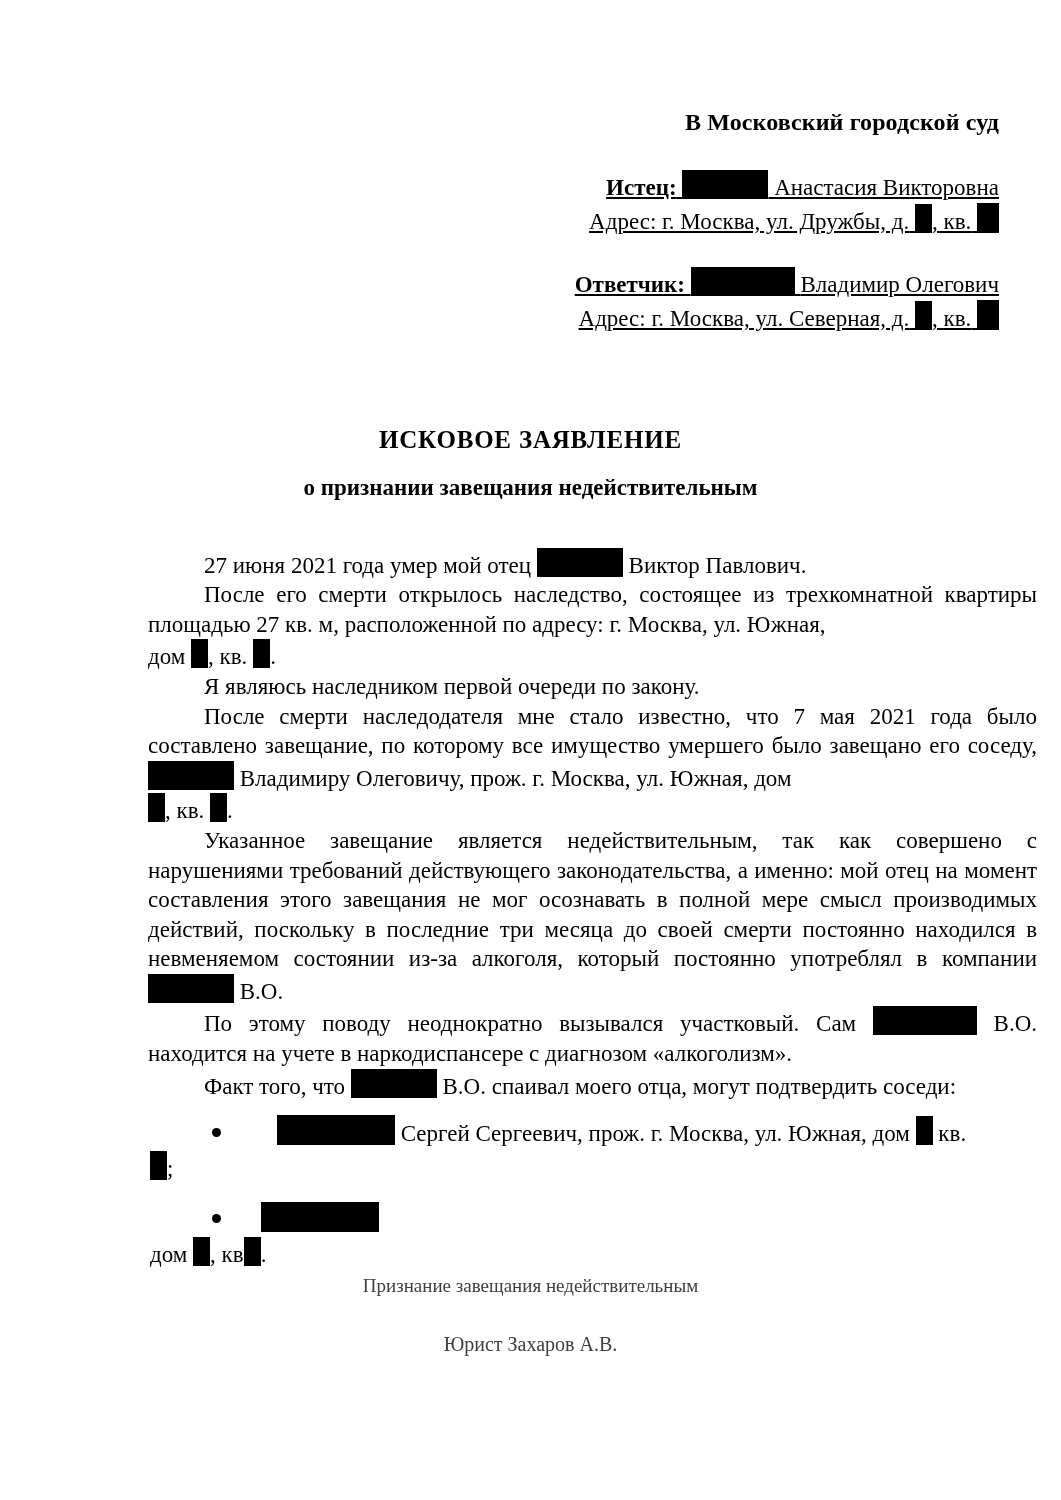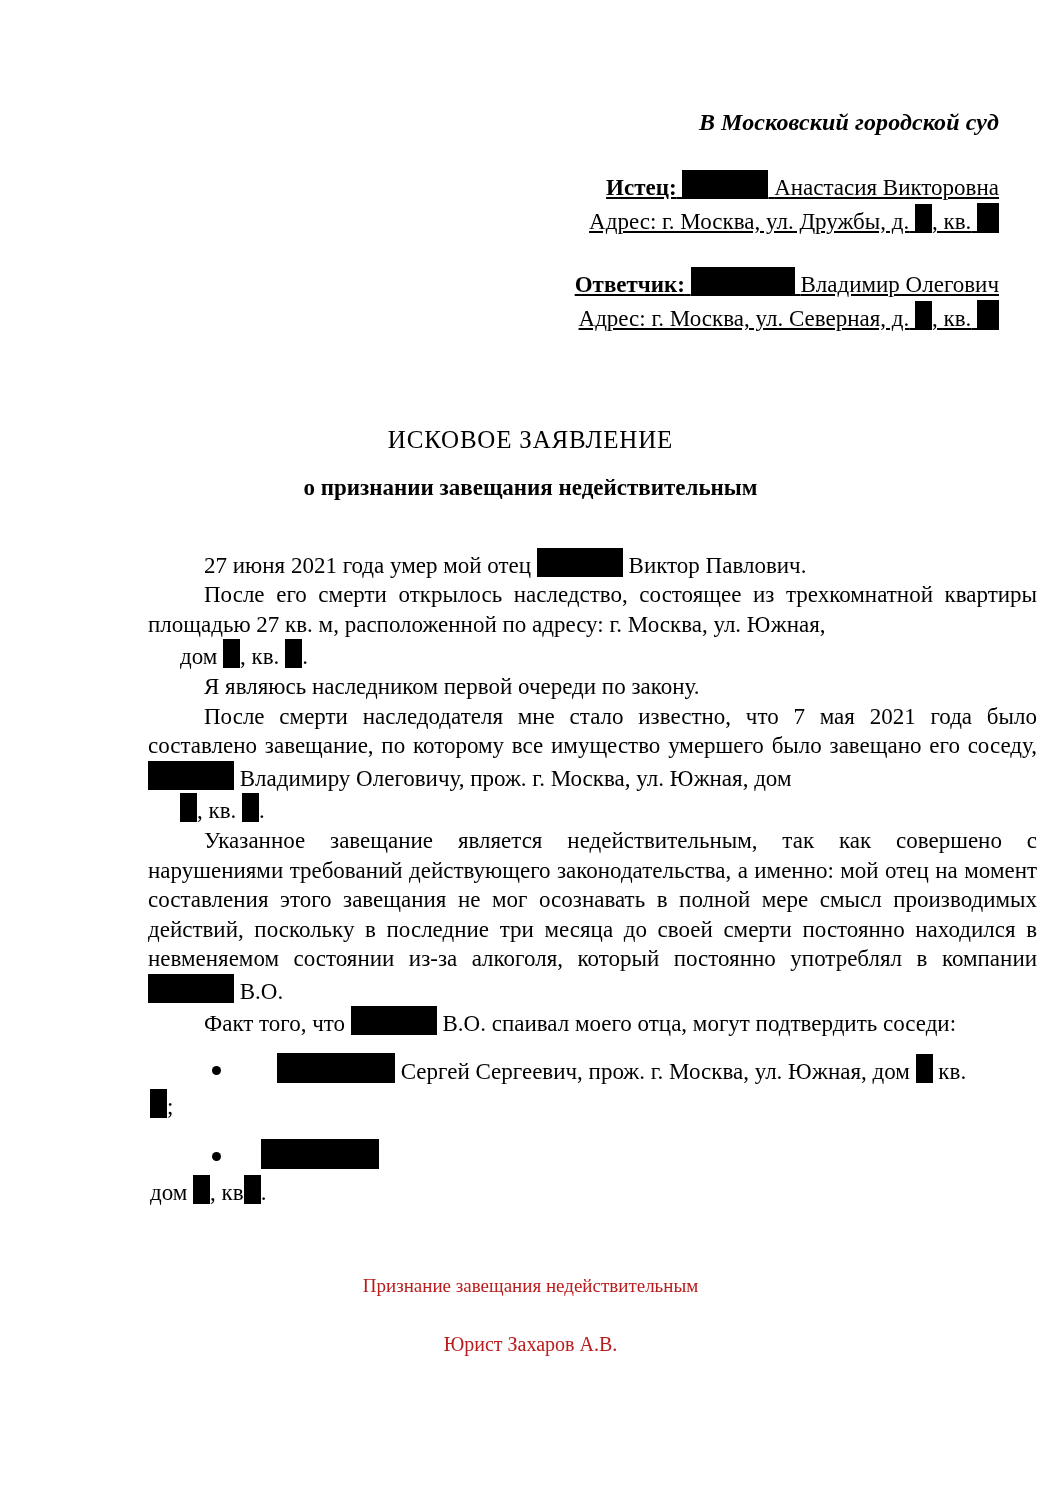--- a/index.html
+++ b/index.html
@@ -48,7 +48,6 @@
     margin: 0;
     padding: 108px 62px 0 0;
     letter-spacing: 0.1px;
-    font-style: italic;
   }
 
   .party-block {

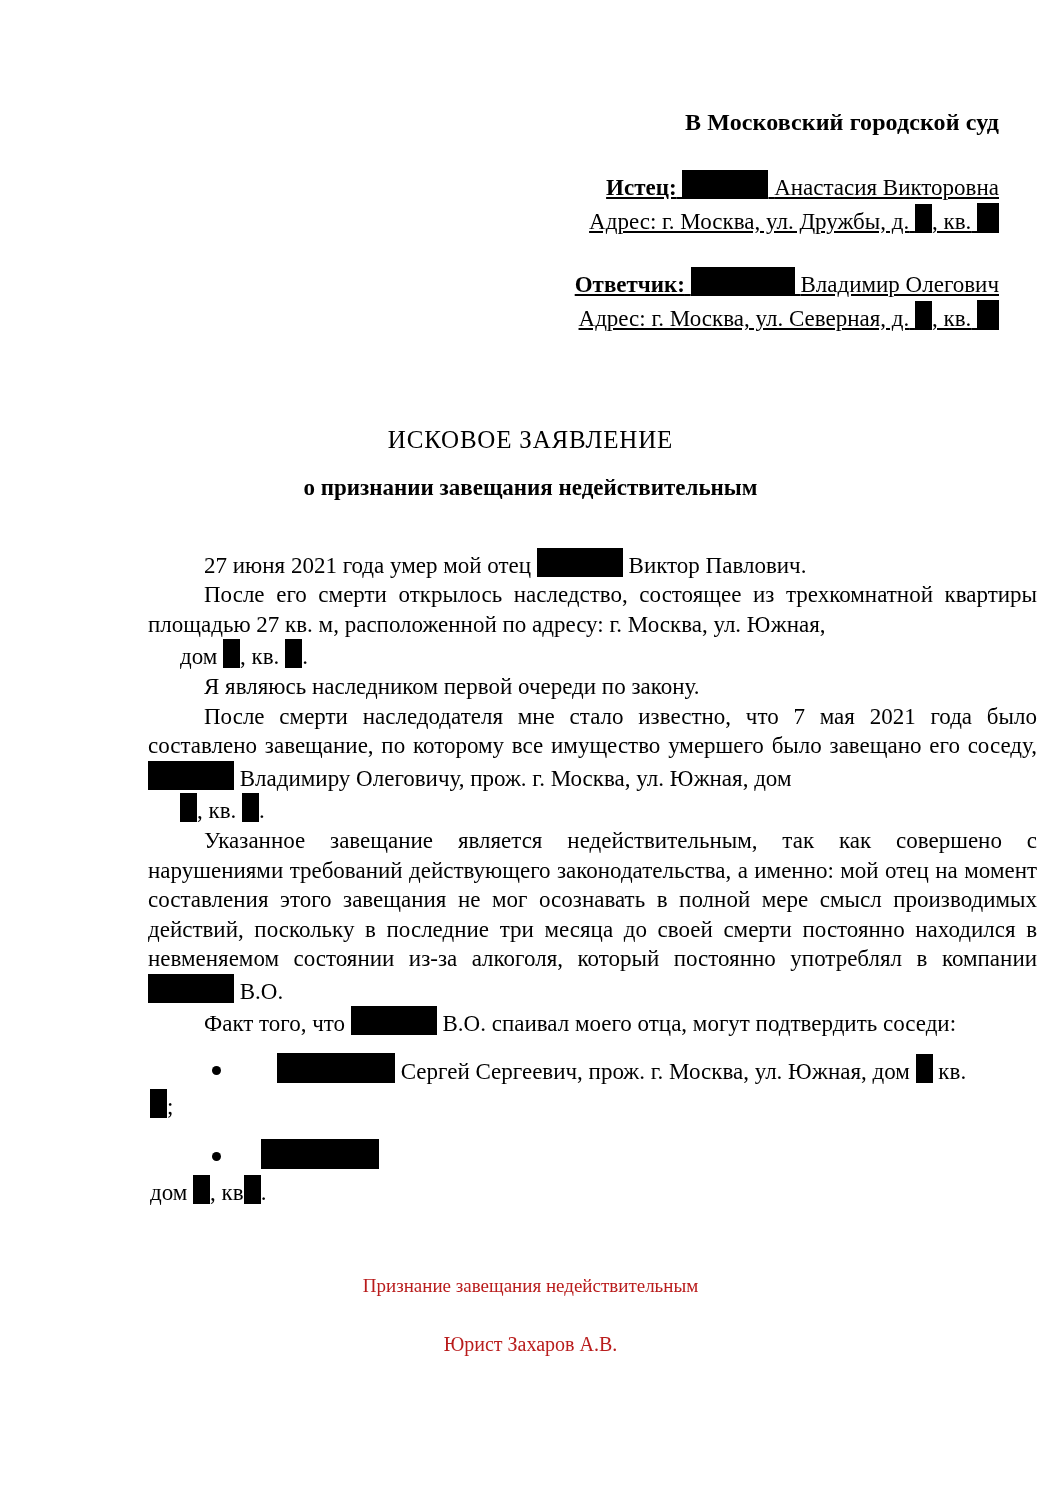--- a/index.html
+++ b/index.html
@@ -70,7 +70,7 @@
   
   .doc-title {
     text-align: center;
-    font-weight: normal;
+    font-weight: bold;
     font-size: 25px;
     letter-spacing: 0.8px;
     margin: 0;

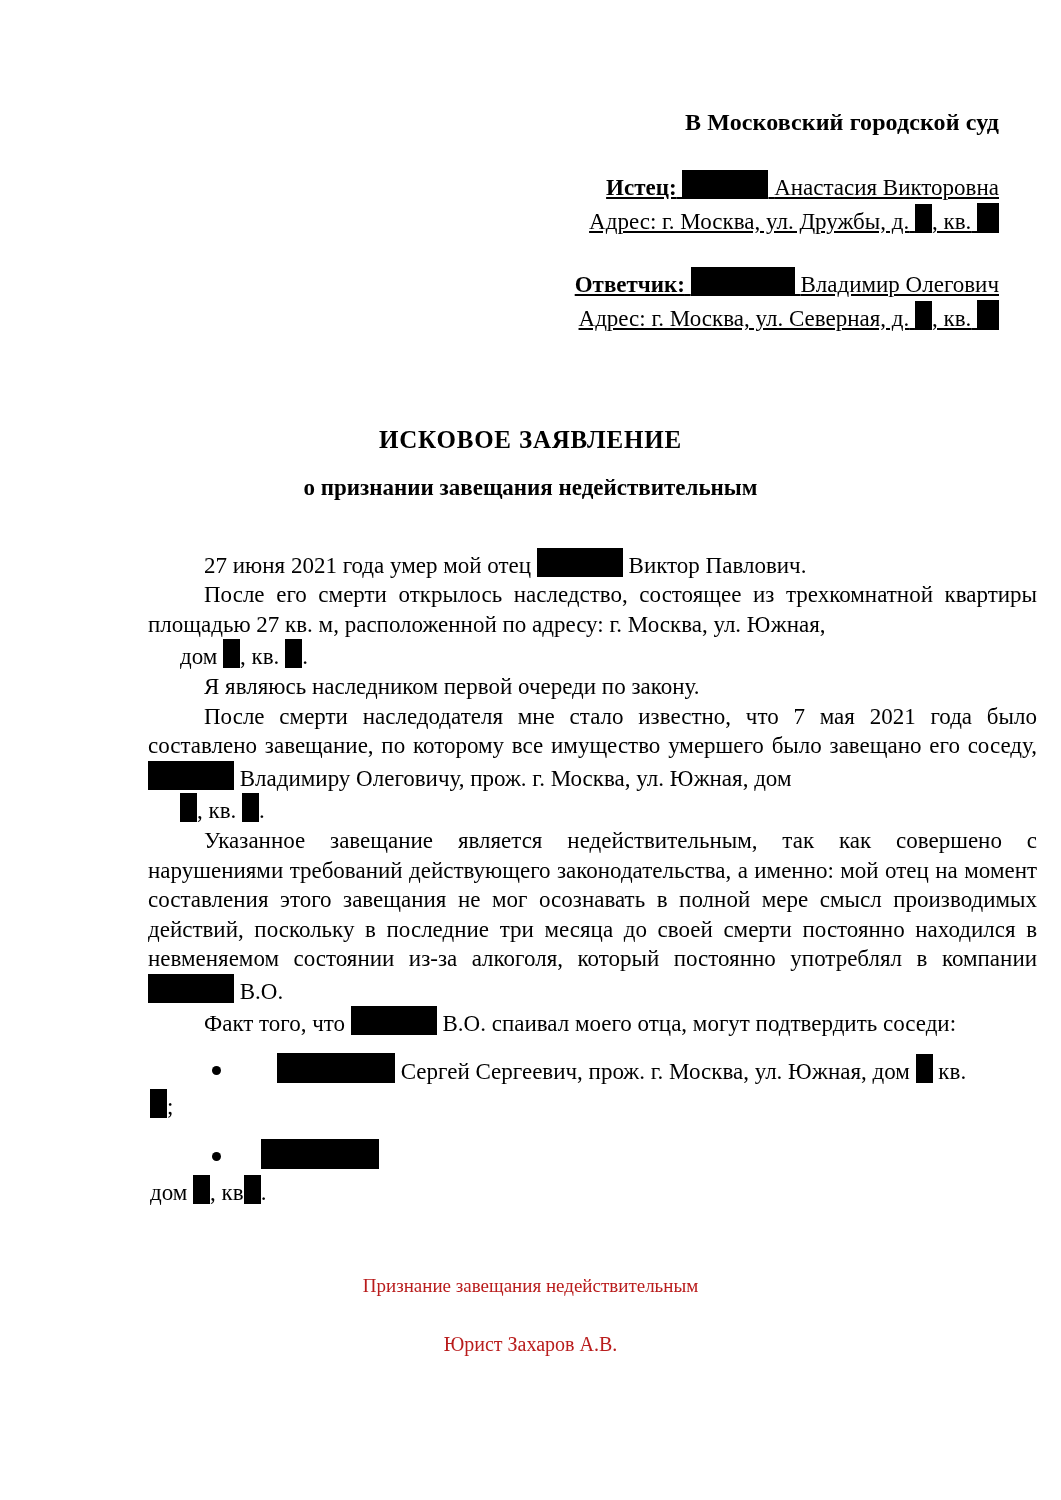--- a/index.html
+++ b/index.html
@@ -95,7 +95,7 @@
     text-indent: 56px;
     text-justify: inter-word;
   }
-  .body-wrap p.noindent { text-indent: 0; margin-left: 32px; }
+  .body-wrap p.noindent { text-indent: 0; }
 
   
   .witness-list {

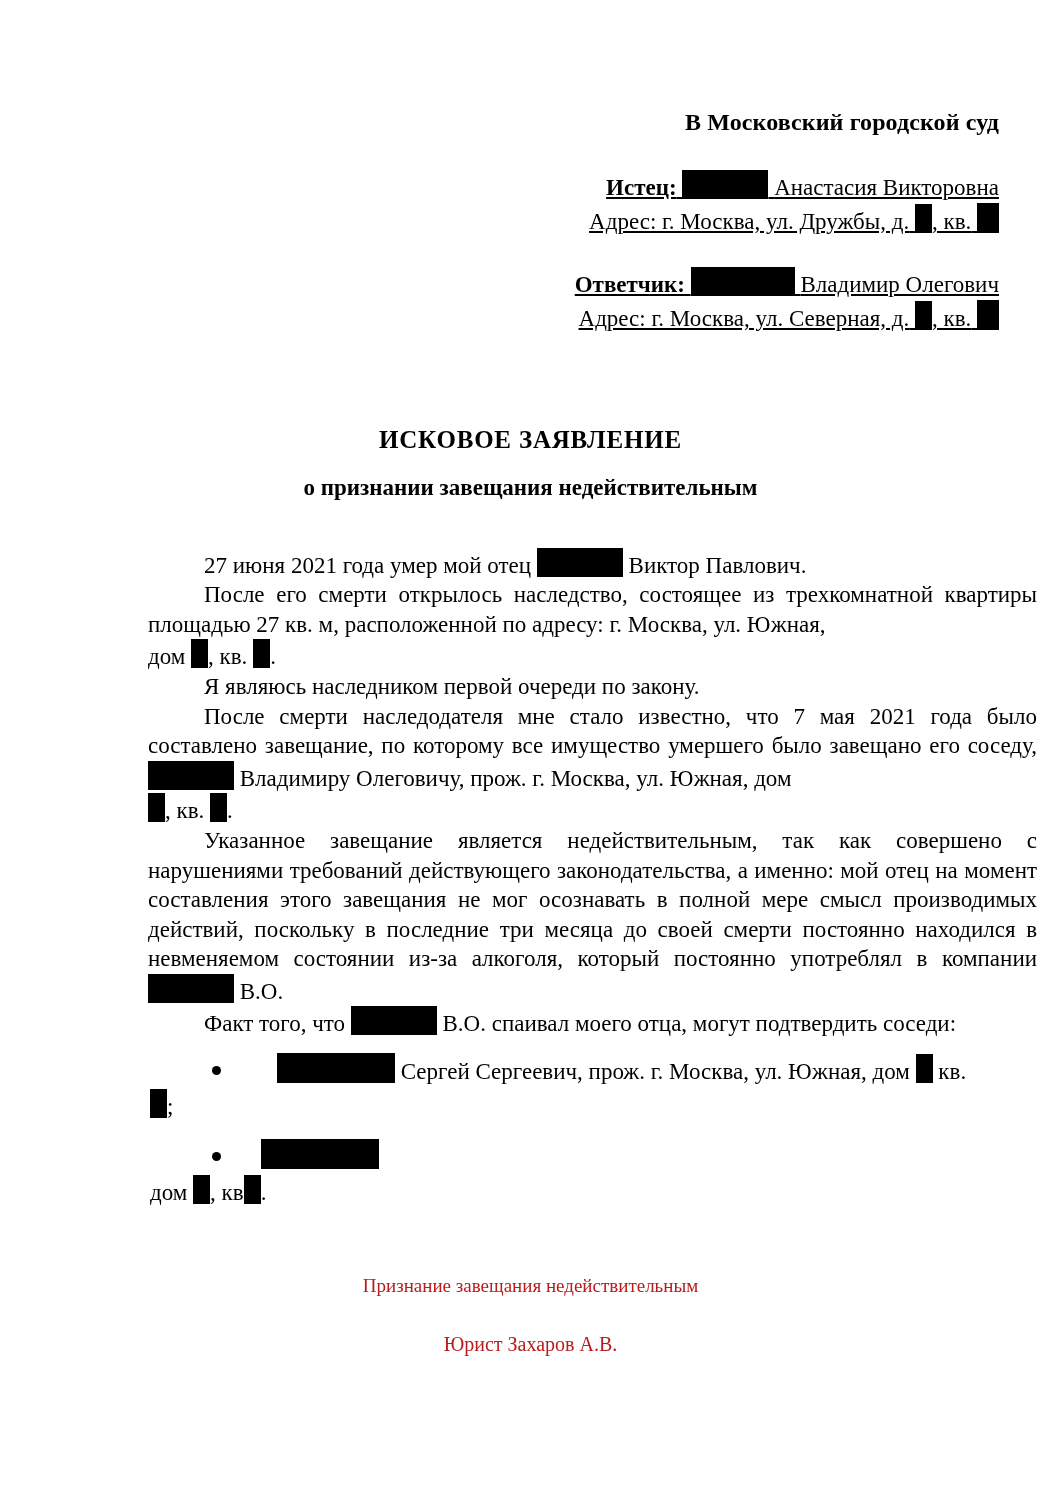--- a/index.html
+++ b/index.html
@@ -221,6 +221,11 @@
       <span>В.О.</span>
     </p>
 
+    <p>
+      <span>По этому поводу неоднократно вызывался участковый. Сам</span>
+      <span class="redact r-name-wide"></span>
+      <span>В.О. находится на учете в наркодиспансере с диагнозом «алкоголизм».</span>
+    </p>
 
     <p>
       <span>Факт того, что</span>

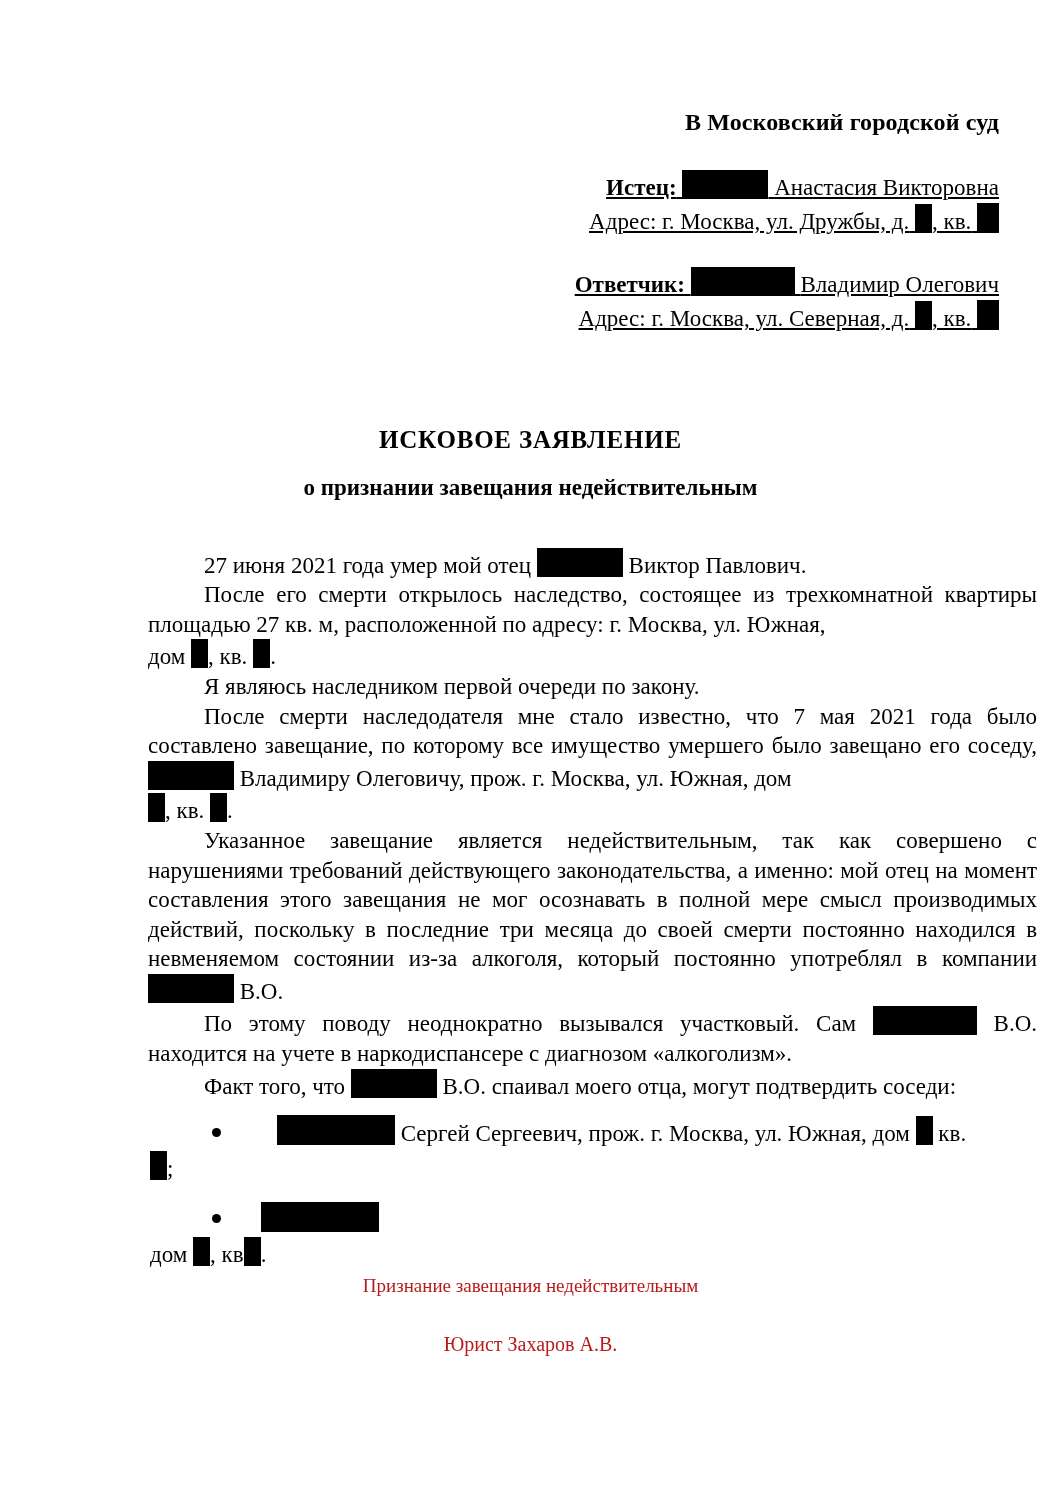--- a/index.html
+++ b/index.html
@@ -130,7 +130,7 @@
     right: 0;
     top: 1276px;
     text-align: center;
-    color: #b91c1c;
+    color: #404040;
     font-size: 19px;
     line-height: 1.1;
   }

